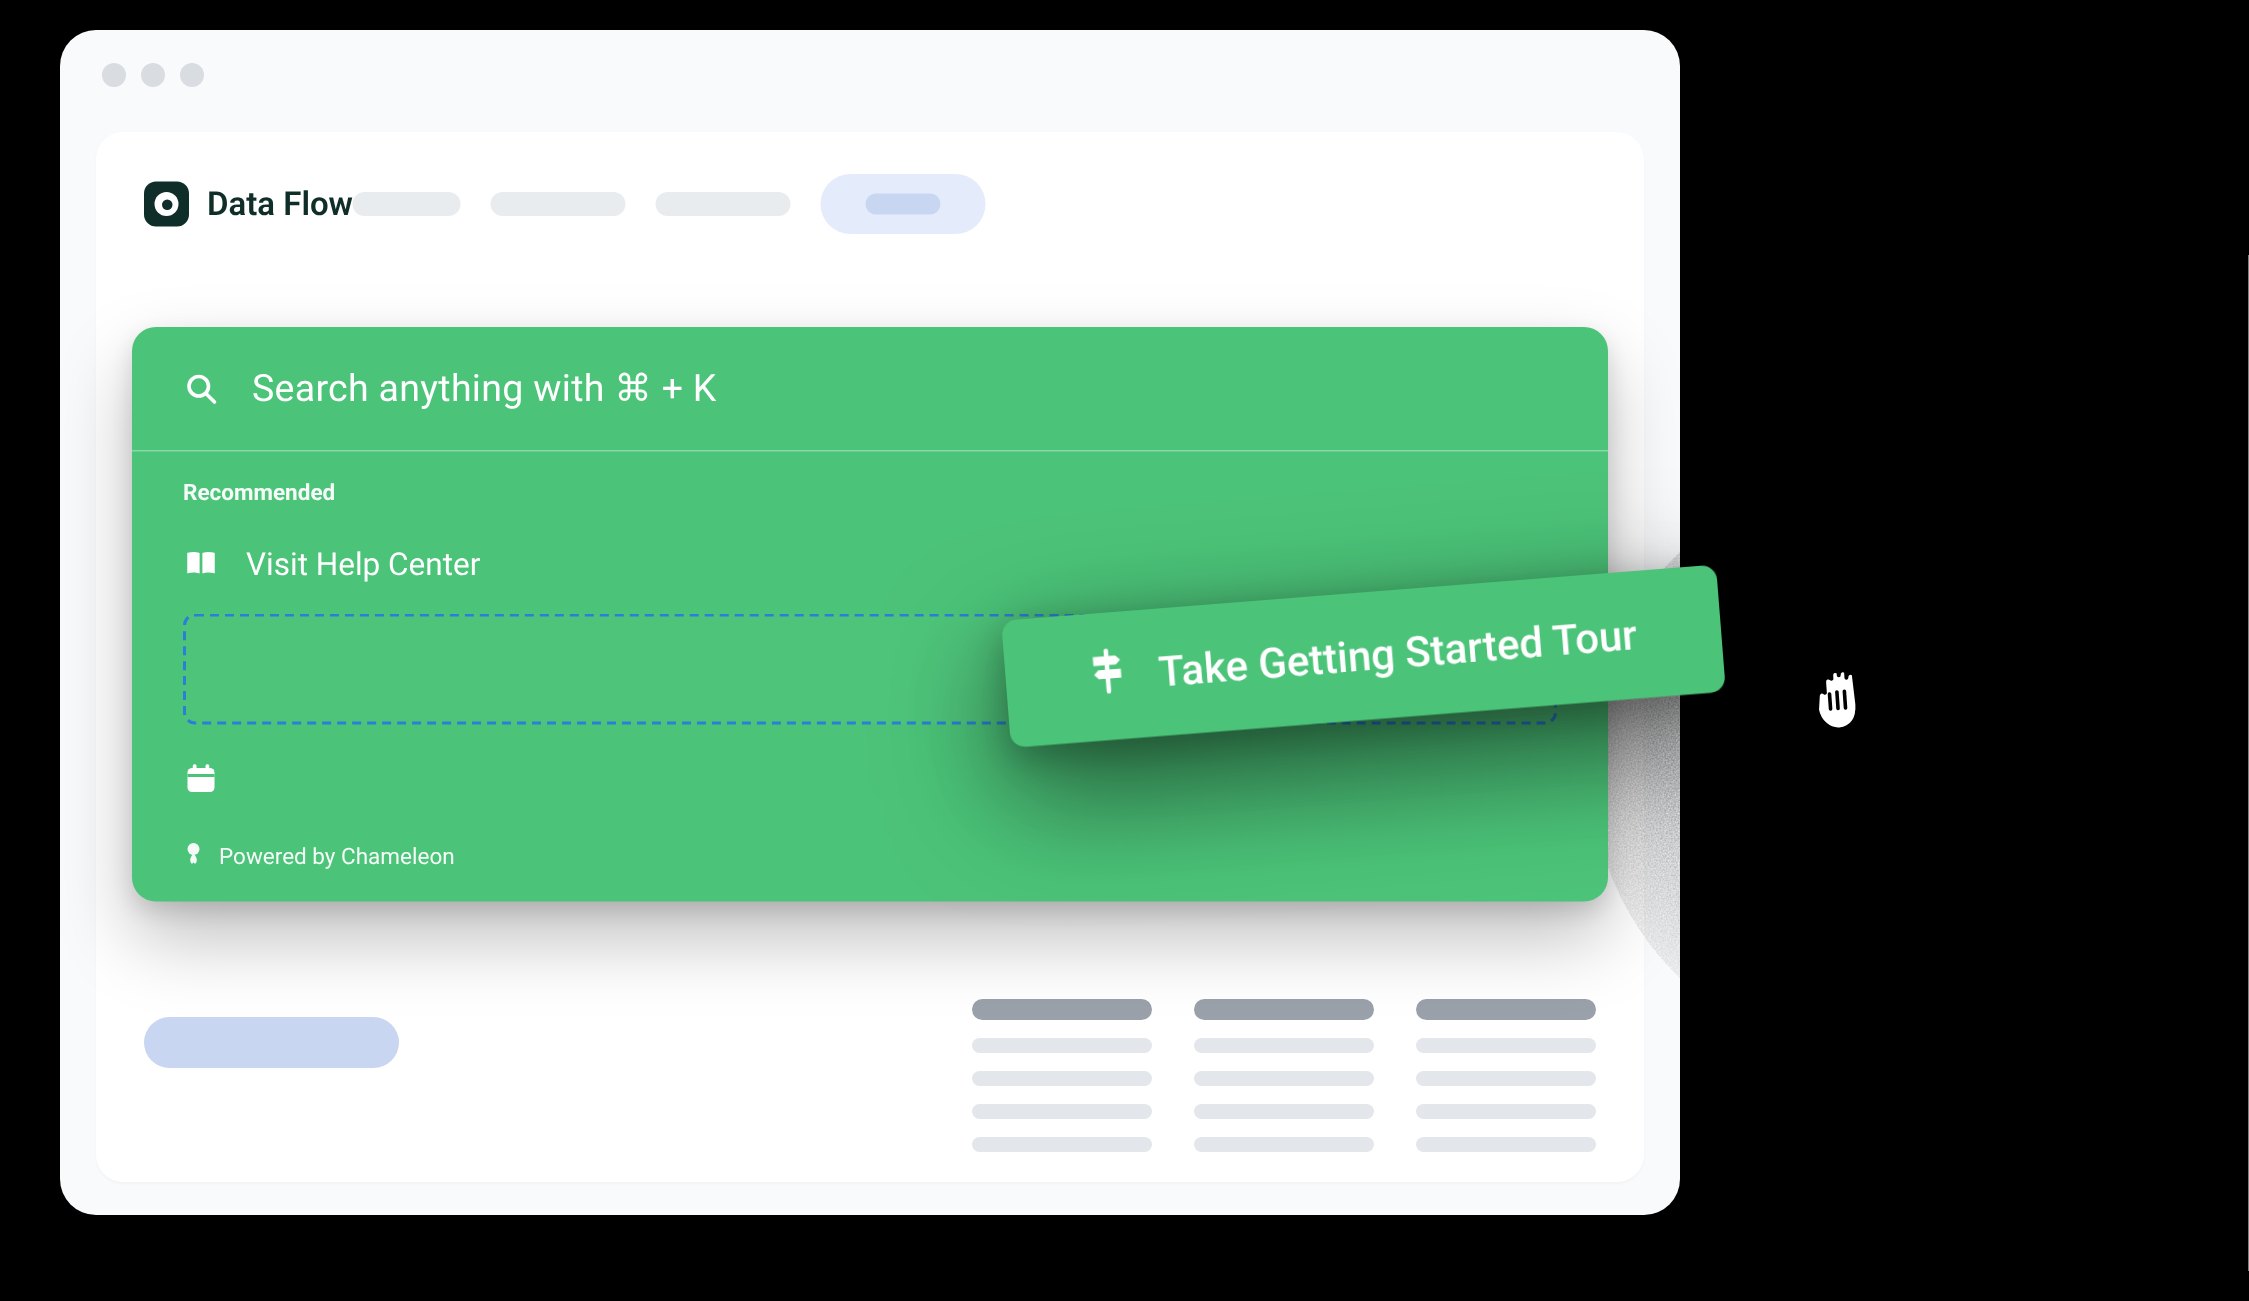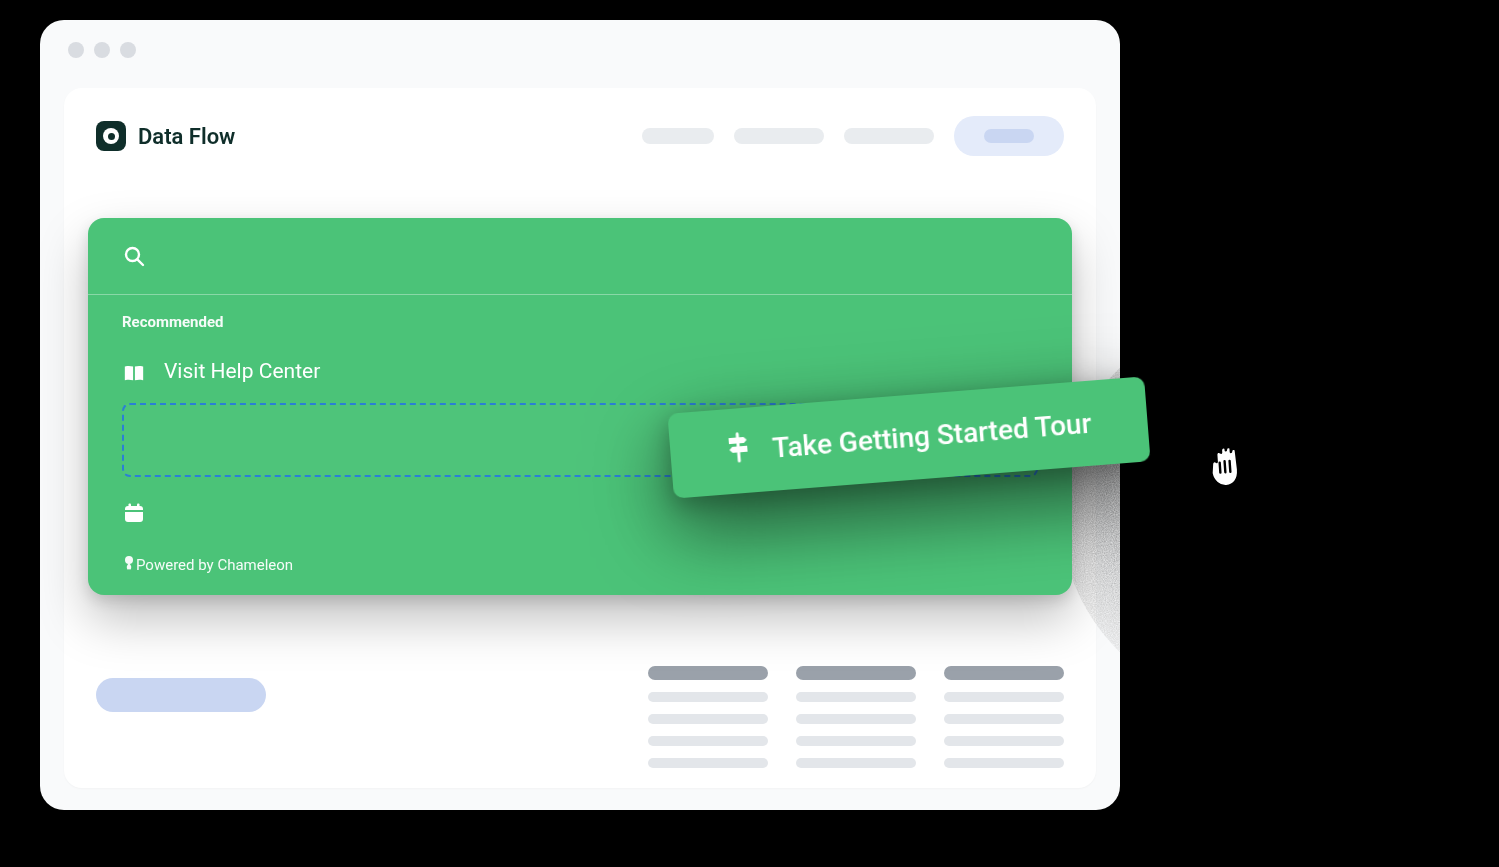--- a/index.html
+++ b/index.html
@@ -49,7 +49,6 @@
     .page-header {
       display: flex;
       align-items: center;
-      justify-content: space-between;
     }
     .brand {
       display: flex;

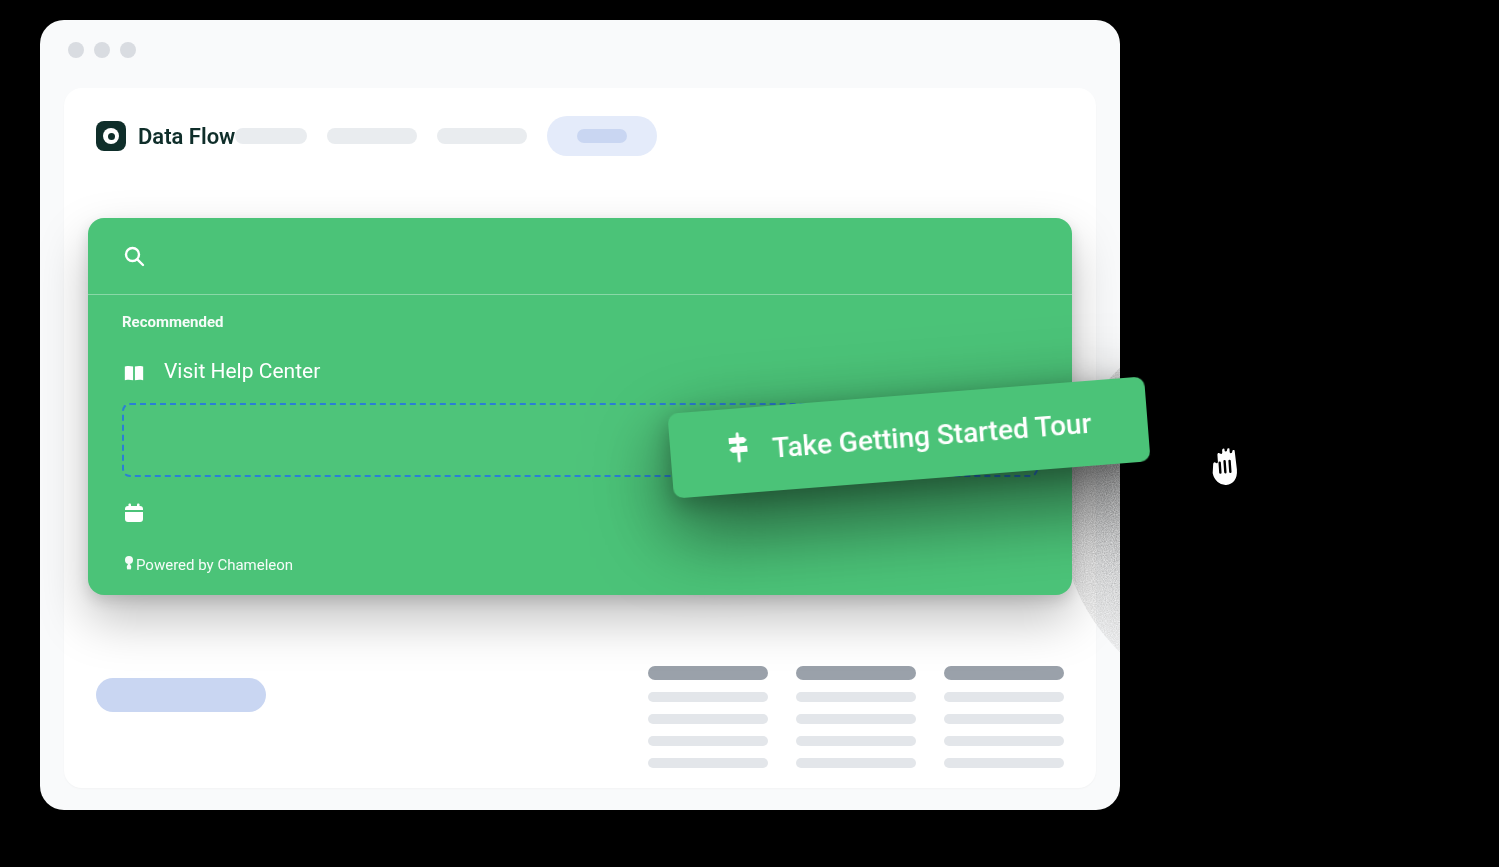--- a/index.html
+++ b/index.html
@@ -340,6 +340,7 @@
         <line x1="15.8" y1="15.8" x2="21" y2="21"></line>
       </svg>
     </span>
+    <span class="search-text">Search anything with ⌘ + K</span>
   </div>
   <div class="palette-divider"></div>
   <div class="palette-body">

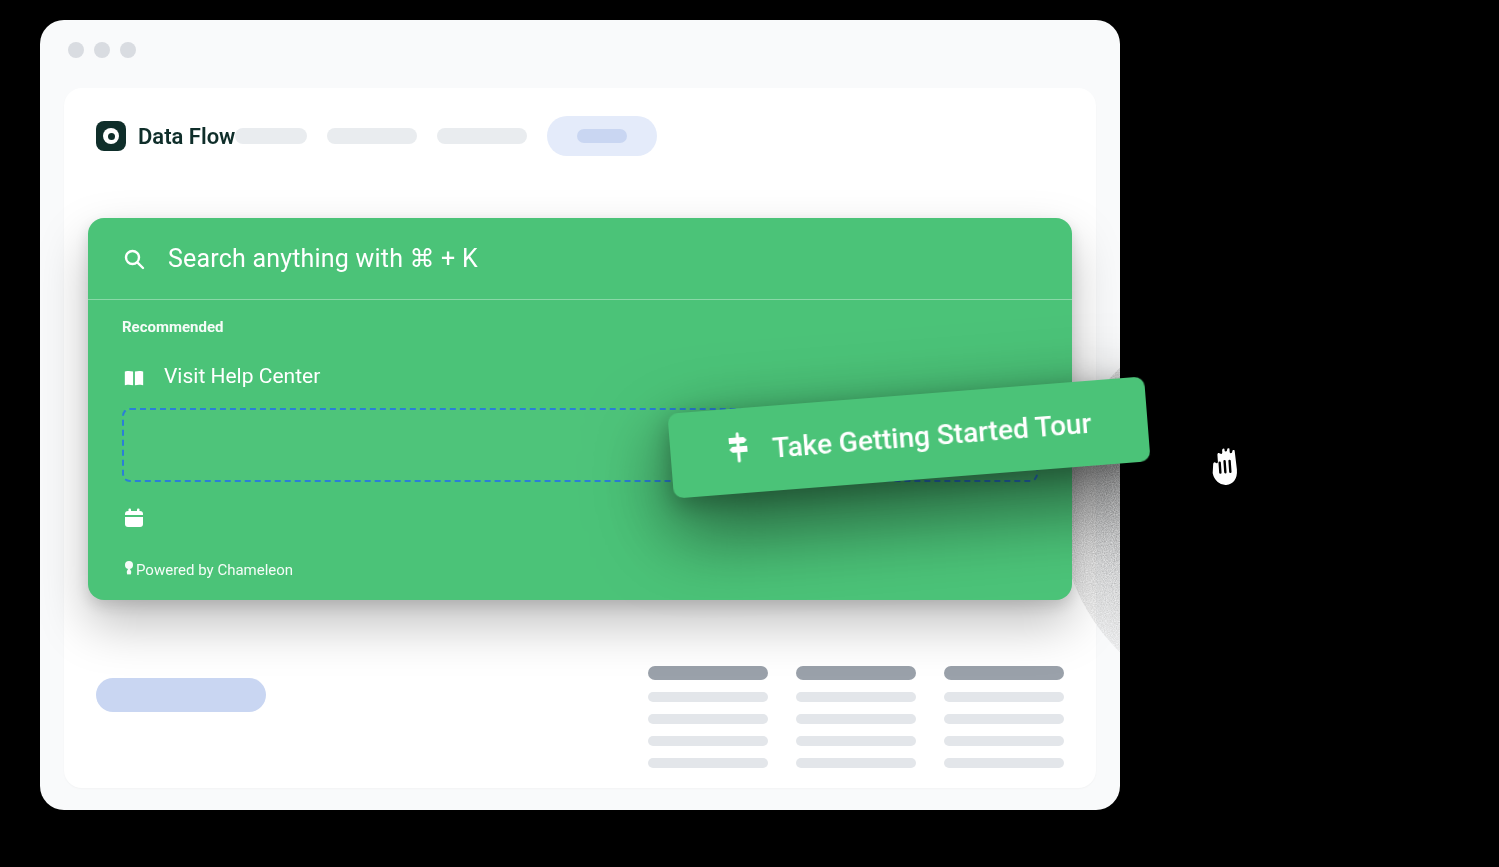--- a/index.html
+++ b/index.html
@@ -192,7 +192,7 @@
     }
     .rec-item {
       display: flex;
-      align-items: flex-end;
+      align-items: flex-start;
       gap: 18px;
       font-size: 21px;
       padding: 10px 0;

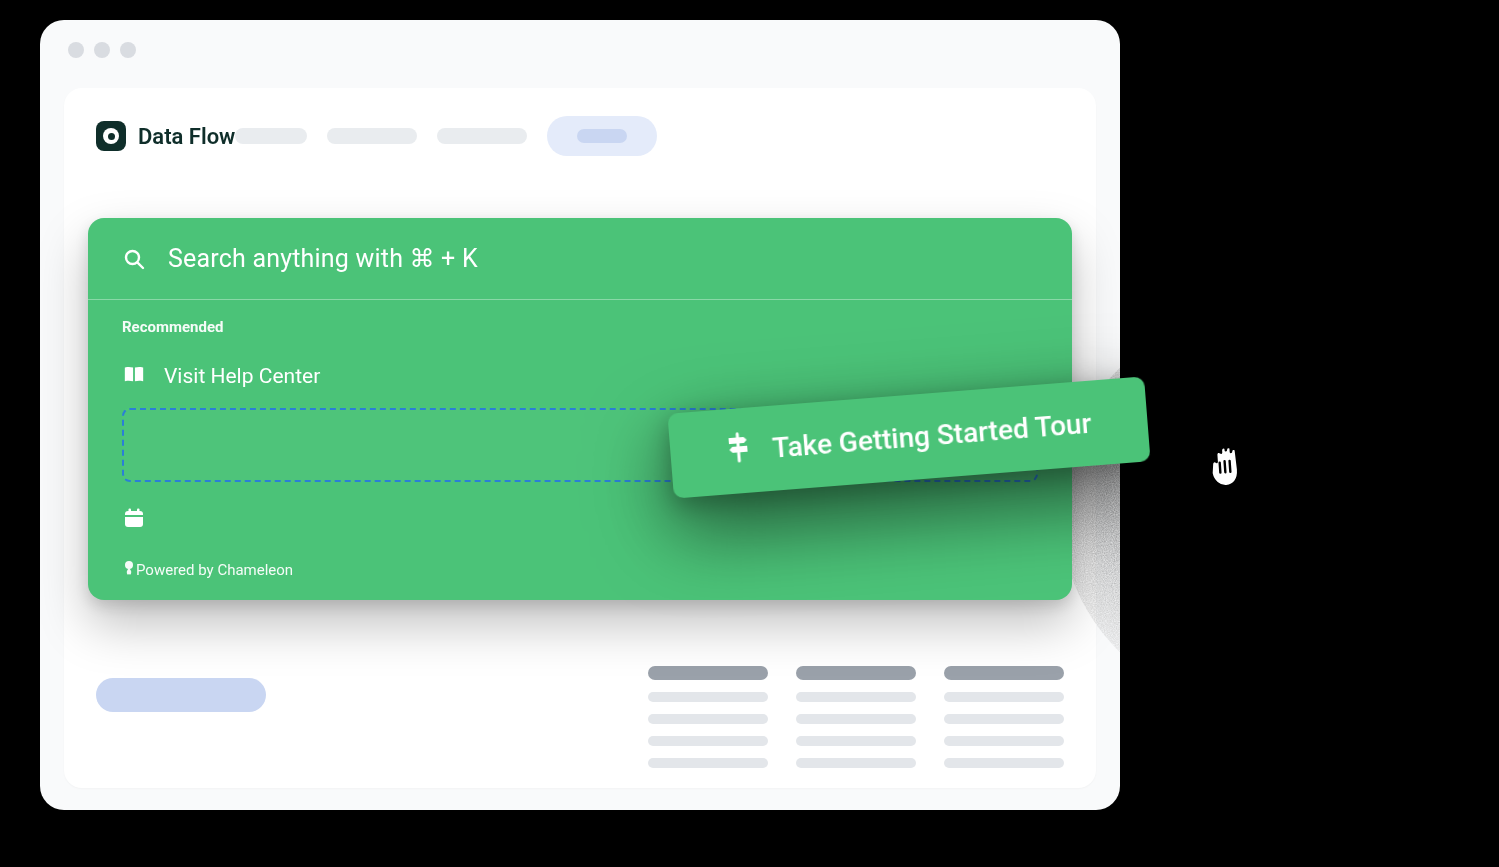--- a/index.html
+++ b/index.html
@@ -213,6 +213,7 @@
     .palette-footer {
       display: flex;
       align-items: center;
+      gap: 10px;
       padding: 14px 34px 20px;
       font-size: 15px;
       opacity: 0.95;

